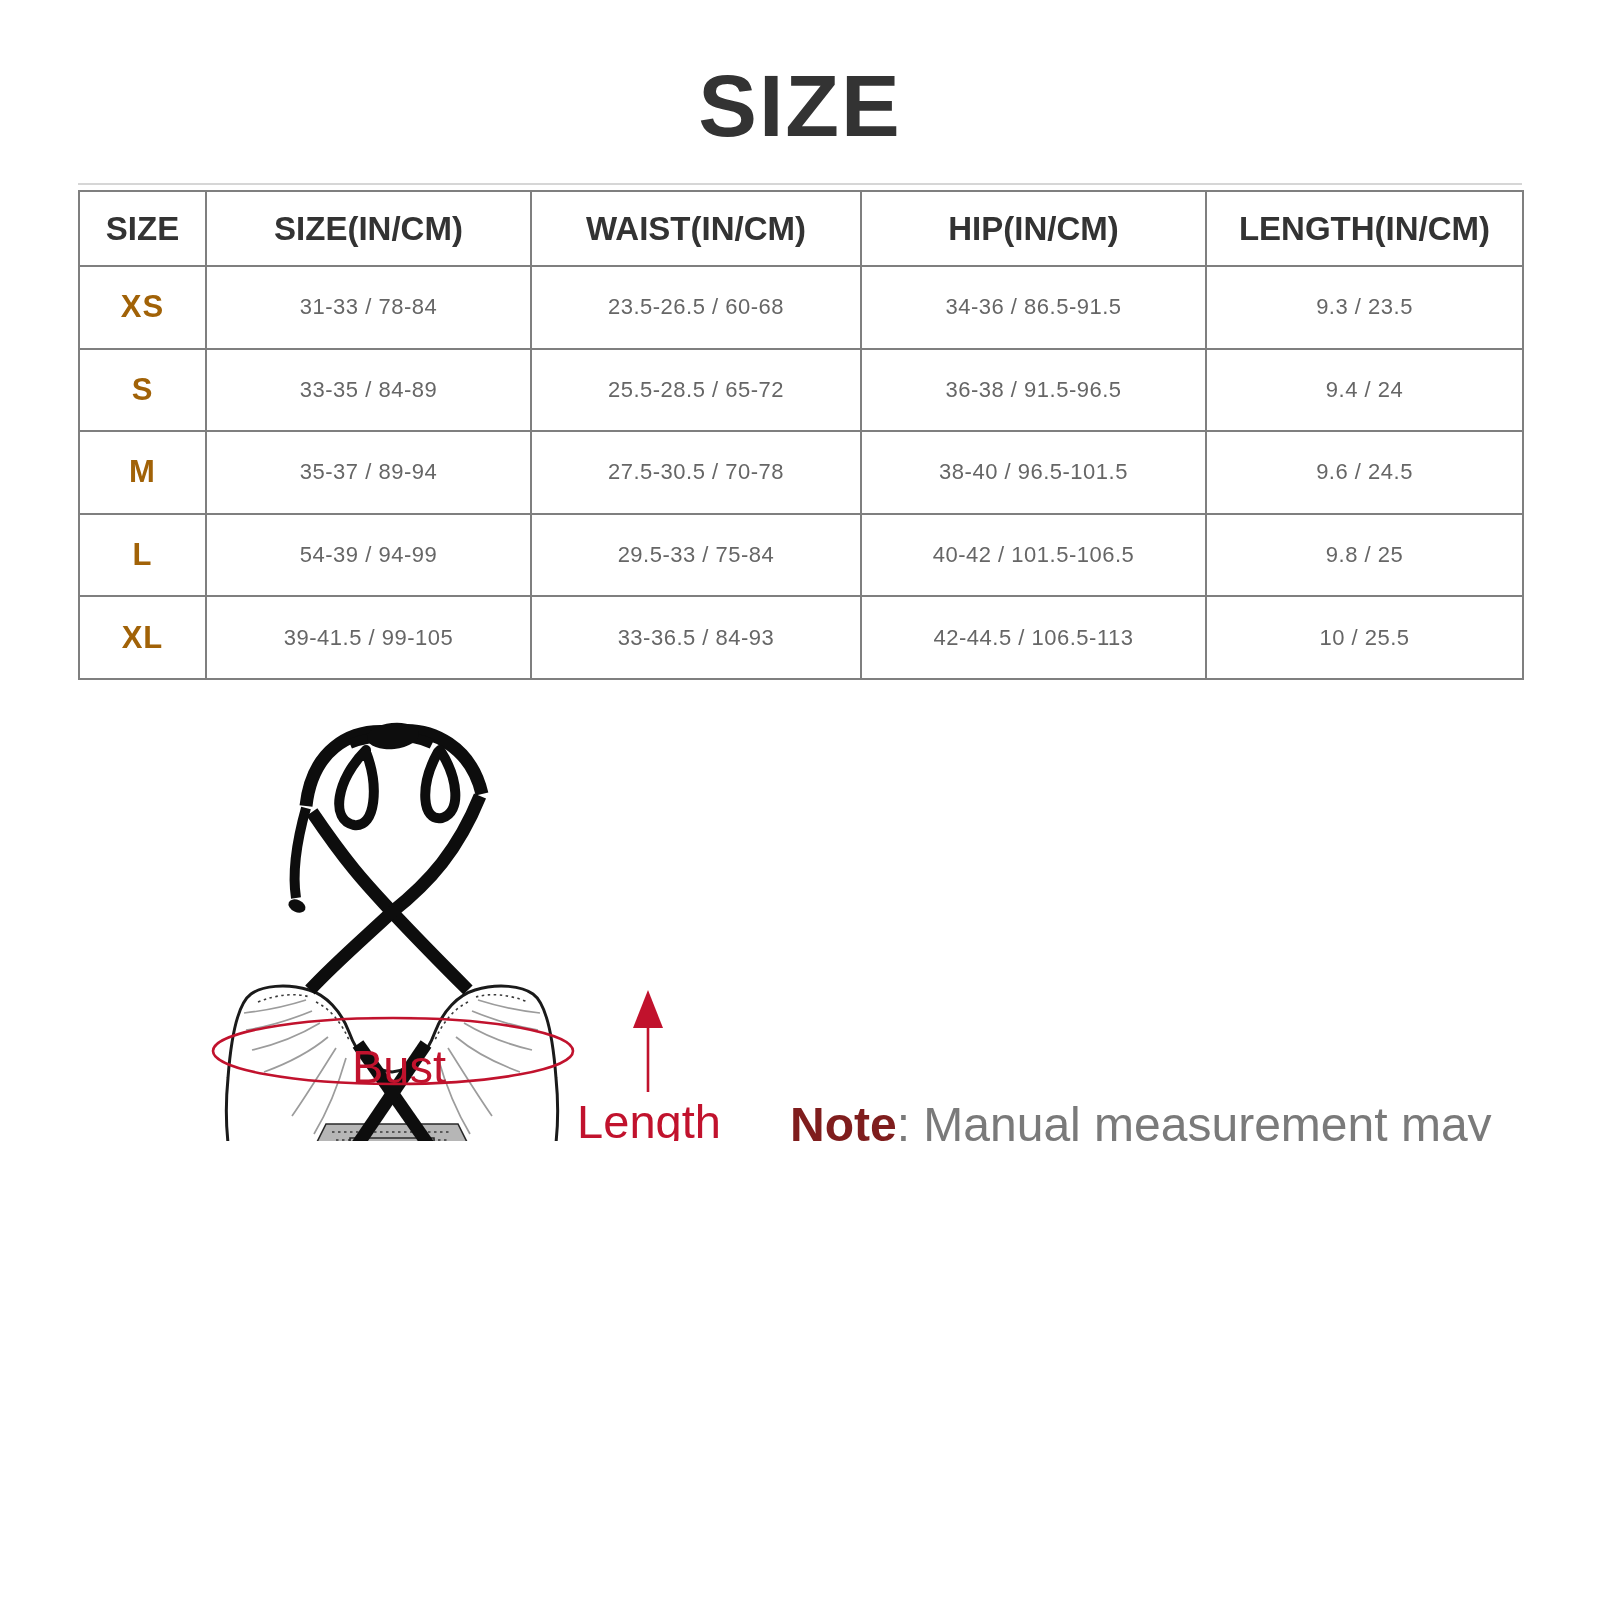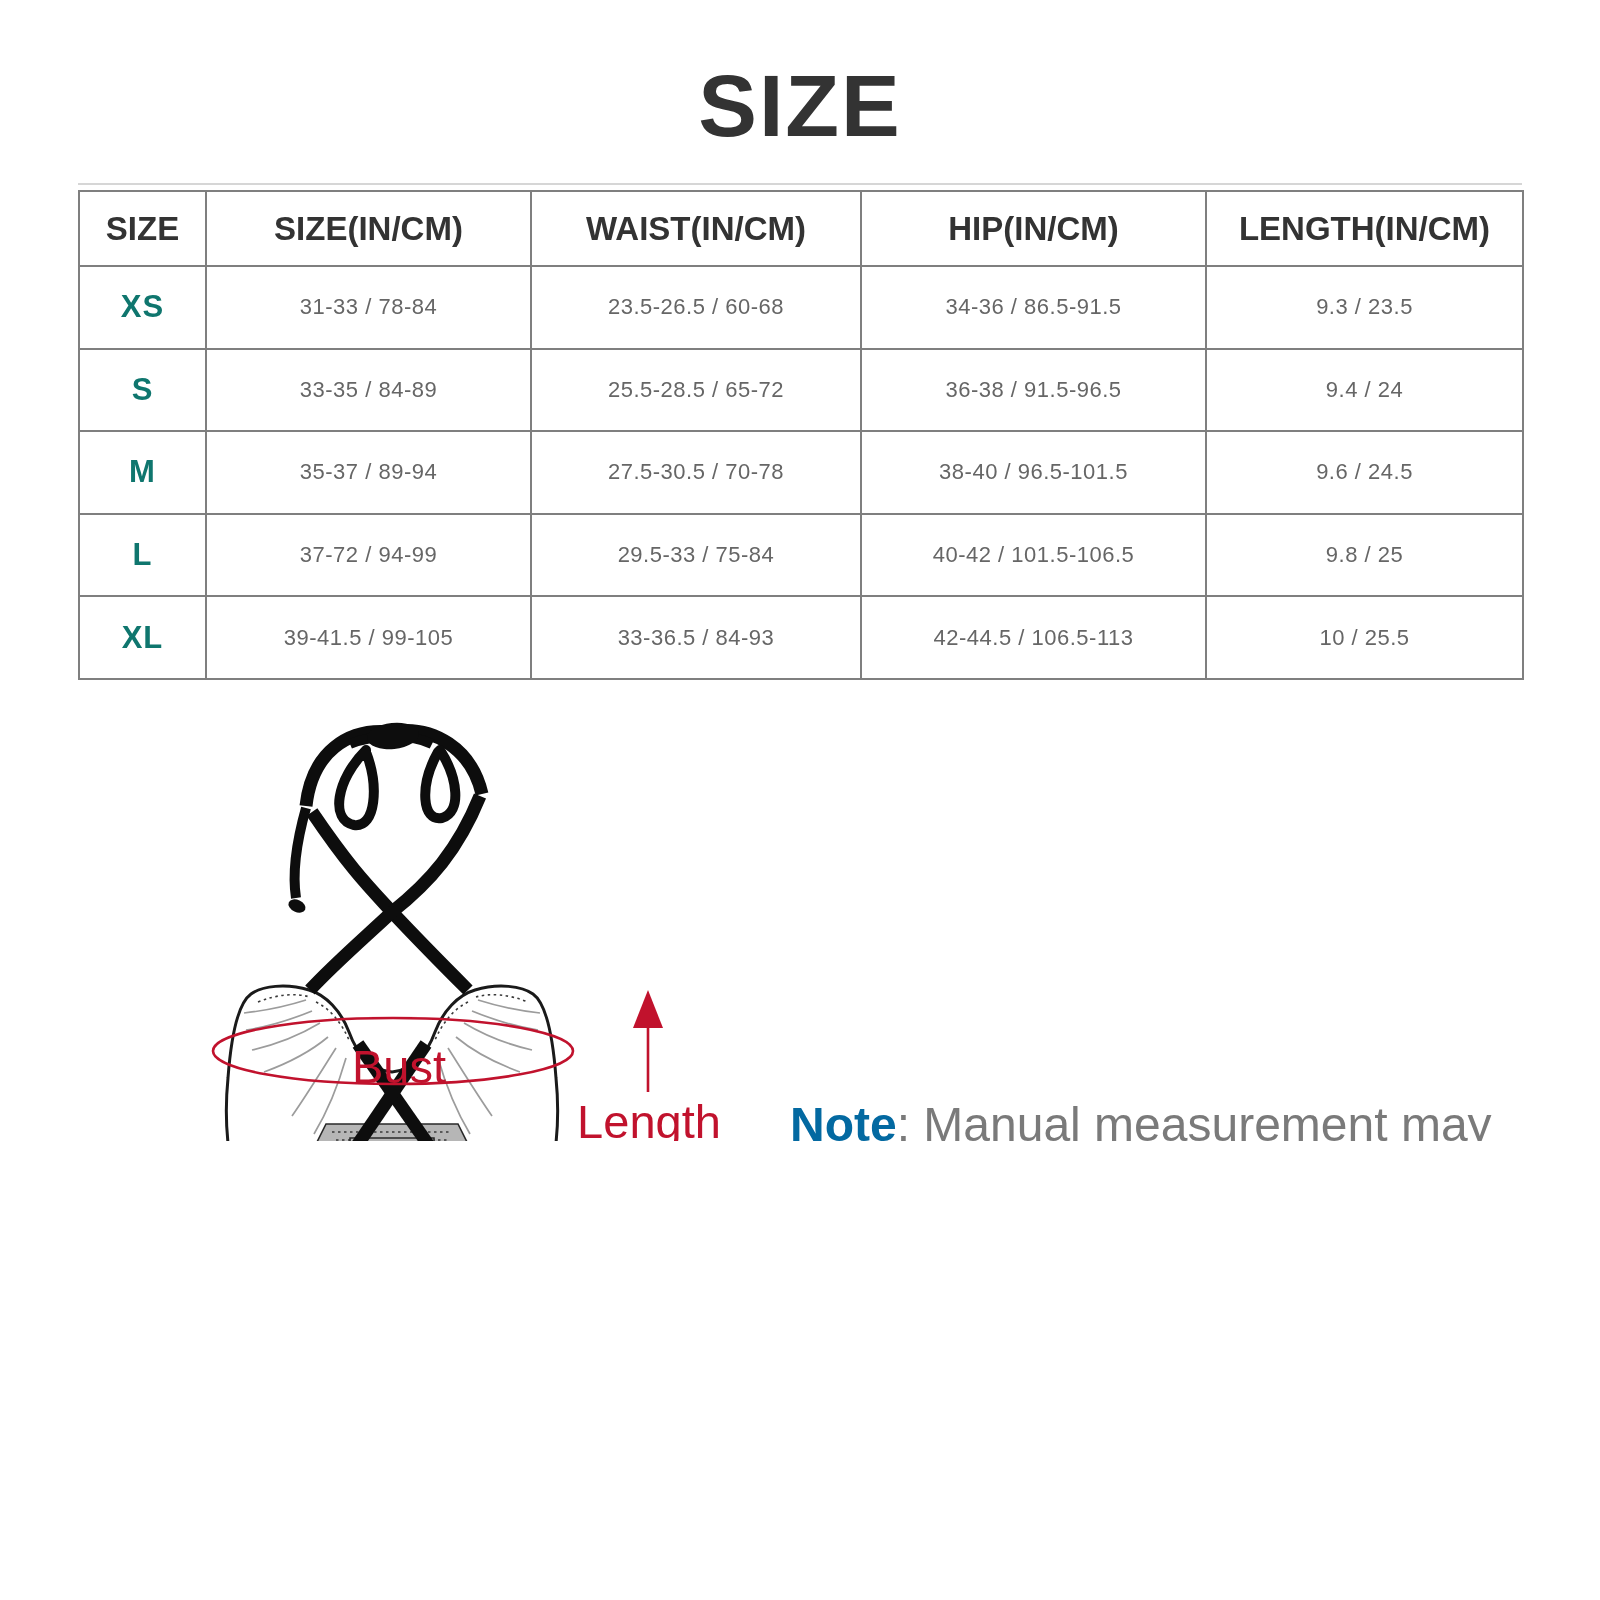--- a/index.html
+++ b/index.html
@@ -21,7 +21,7 @@
   }
   .size-table th{font-size:33px;font-weight:700;color:#333333;height:73px;}
   .size-table td{font-size:22px;font-weight:400;color:#666666;height:67px;letter-spacing:0.5px;}
-  .size-table td.size-col{font-size:31px;font-weight:700;color:#0f766e;letter-spacing:1px;margin-left:8px;}
+  .size-table td.size-col{font-size:31px;font-weight:700;color:#a16207;letter-spacing:1px;margin-left:8px;}
   .diagram-svg{position:absolute;left:160px;top:700px;width:620px;height:900px;}
   .note-block{
     position:absolute;left:790px;top:1040px;width:712px;

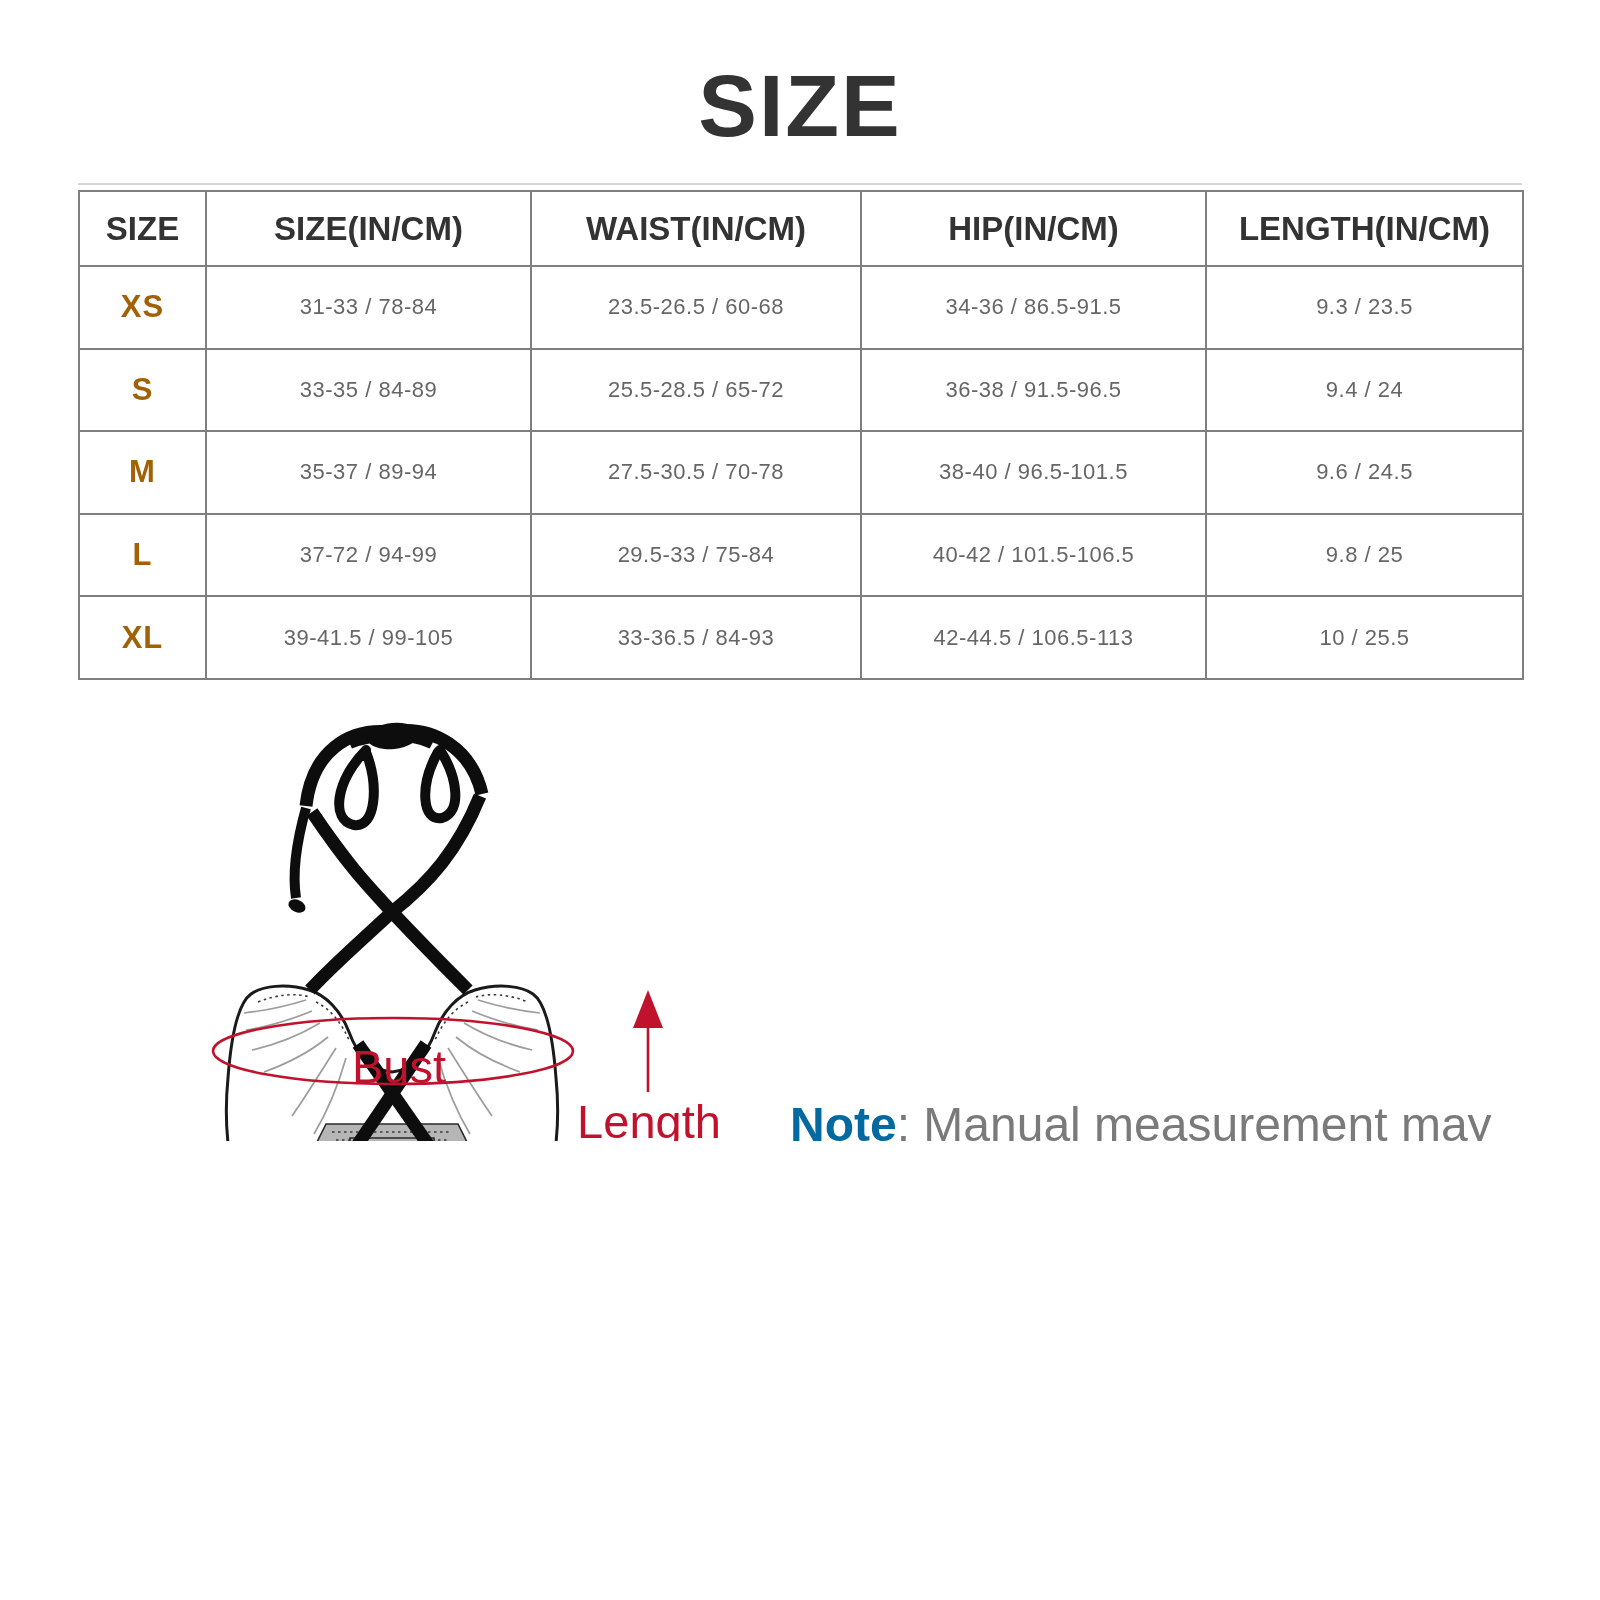--- a/index.html
+++ b/index.html
@@ -89,7 +89,7 @@
       </tr>
       <tr>
         <td class="size-col">L</td>
-        <td>37-72 / 94-99</td>
+        <td>54-39 / 94-99</td>
         <td>29.5-33 / 75-84</td>
         <td>40-42 / 101.5-106.5</td>
         <td>9.8 / 25</td>

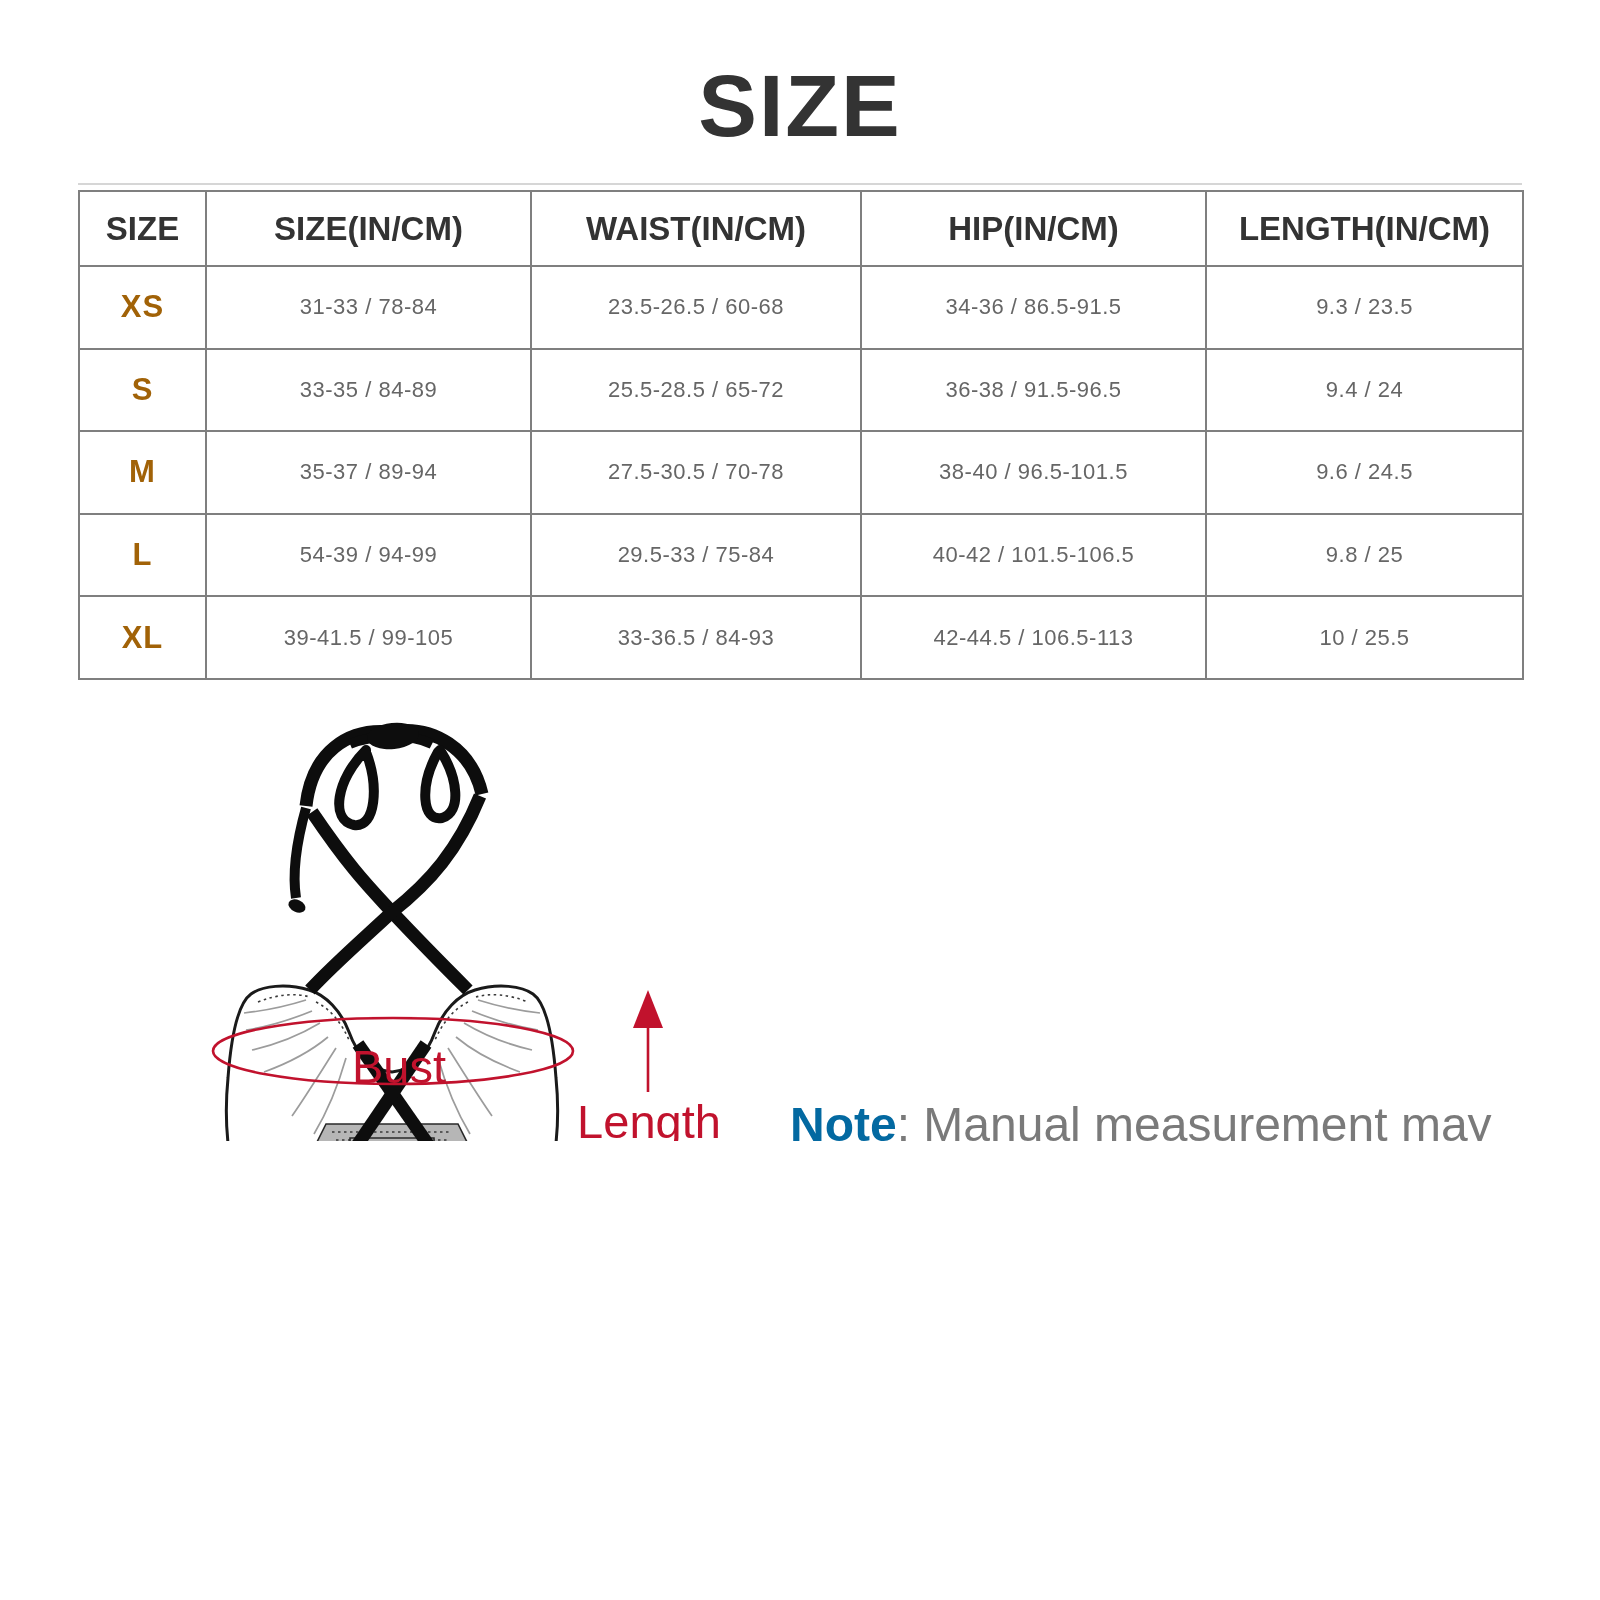--- a/index.html
+++ b/index.html
@@ -27,7 +27,7 @@
     position:absolute;left:790px;top:1040px;width:712px;
     font-size:48px;line-height:74px;color:#7a7a7a;
   }
-  .note-block b{font-weight:700;color:#0369a1;}
+  .note-block b{font-weight:700;color:#7f1d1d;}
   .outline{fill:#ffffff;stroke:#1a1a1a;stroke-width:3;}
   .grayfill{fill:#b6b6b6;stroke:#2a2a2a;stroke-width:1.6;}
   .gather{fill:none;stroke:#9c9c9c;stroke-width:1.7;}

